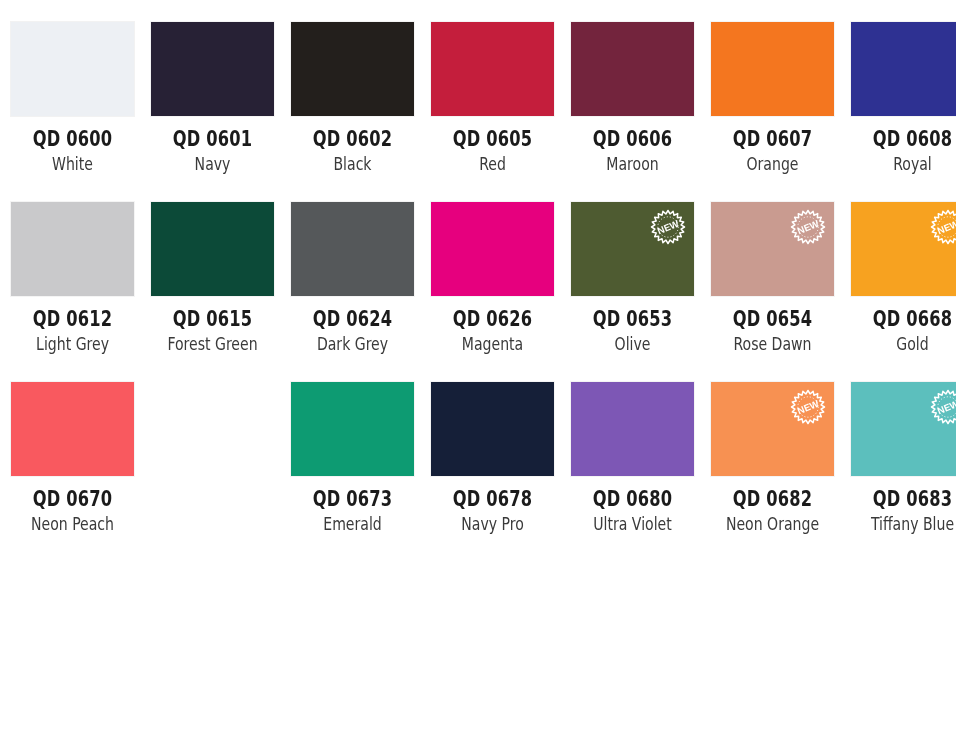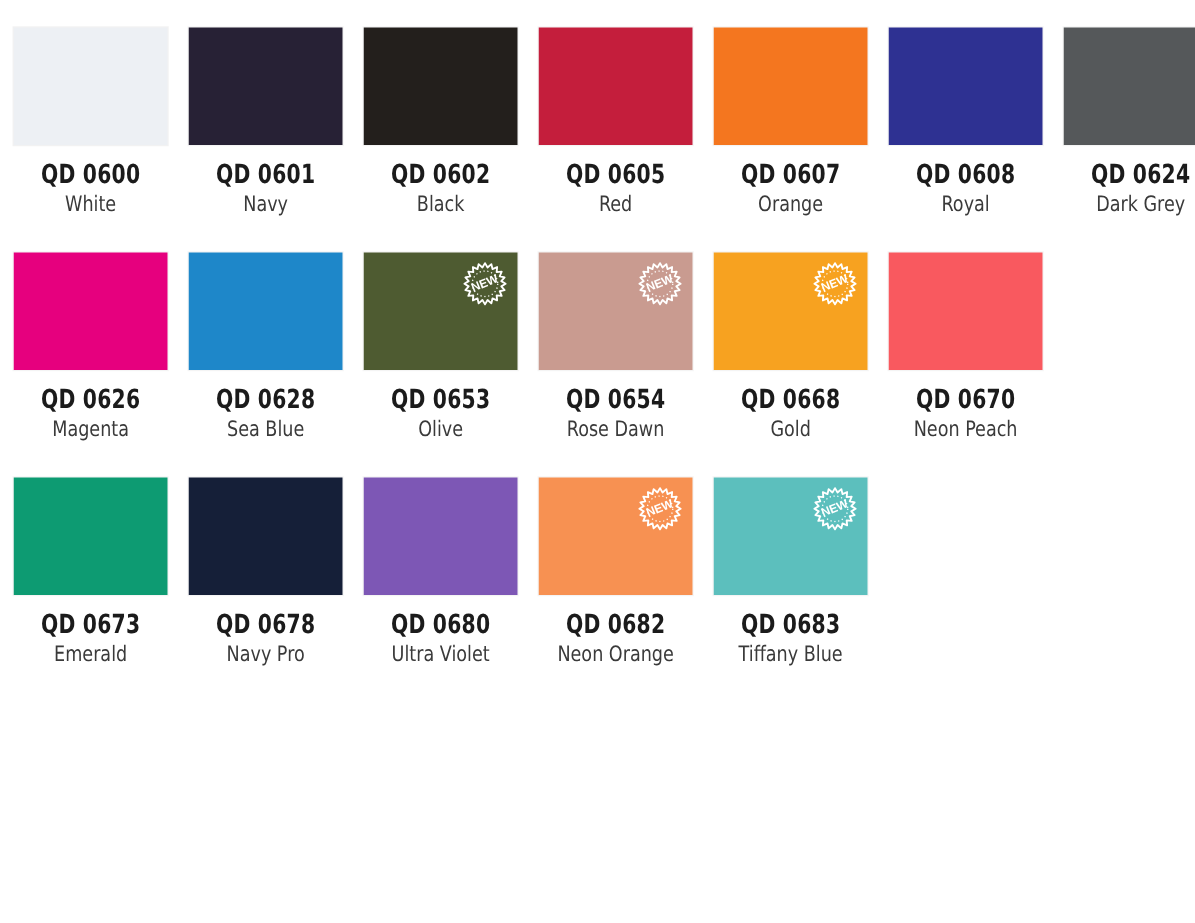--- a/index.html
+++ b/index.html
@@ -111,6 +111,11 @@
         <div class="name">Red</div>
       </div>
       <div class="cell">
+        <div class="swatch" style="background: rgb(115, 36, 61);"></div>
+        <div class="code">QD 0606</div>
+        <div class="name">Maroon</div>
+      </div>
+      <div class="cell">
         <div class="swatch" style="background: rgb(244, 118, 31);"></div>
         <div class="code">QD 0607</div>
         <div class="name">Orange</div>

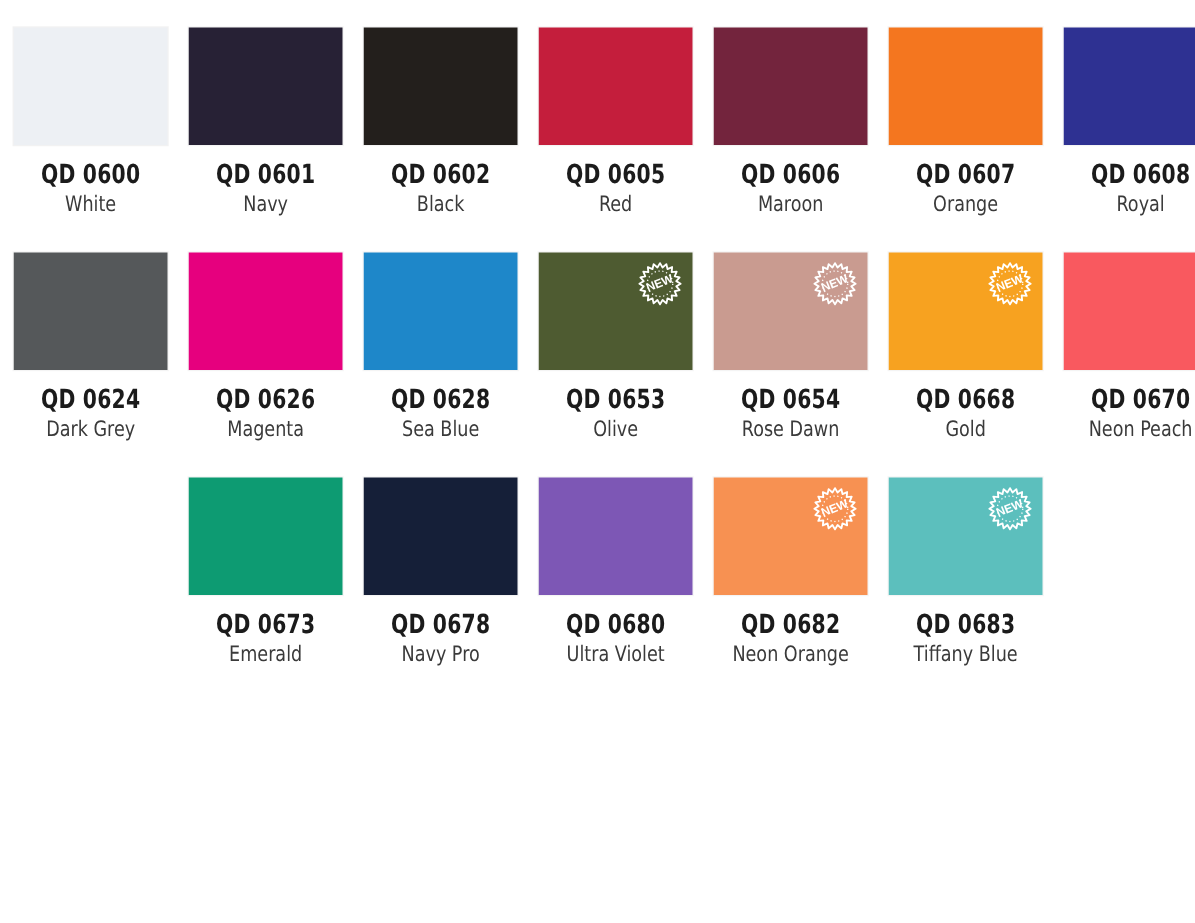--- a/index.html
+++ b/index.html
@@ -126,6 +126,11 @@
         <div class="name">Royal</div>
       </div>
       <div class="cell">
+        <div class="swatch" style="background: rgb(201, 201, 203);"></div>
+        <div class="code">QD 0612</div>
+        <div class="name">Light Grey</div>
+      </div>
+      <div class="cell">
         <div class="swatch" style="background: rgb(85, 88, 90);"></div>
         <div class="code">QD 0624</div>
         <div class="name">Dark Grey</div>

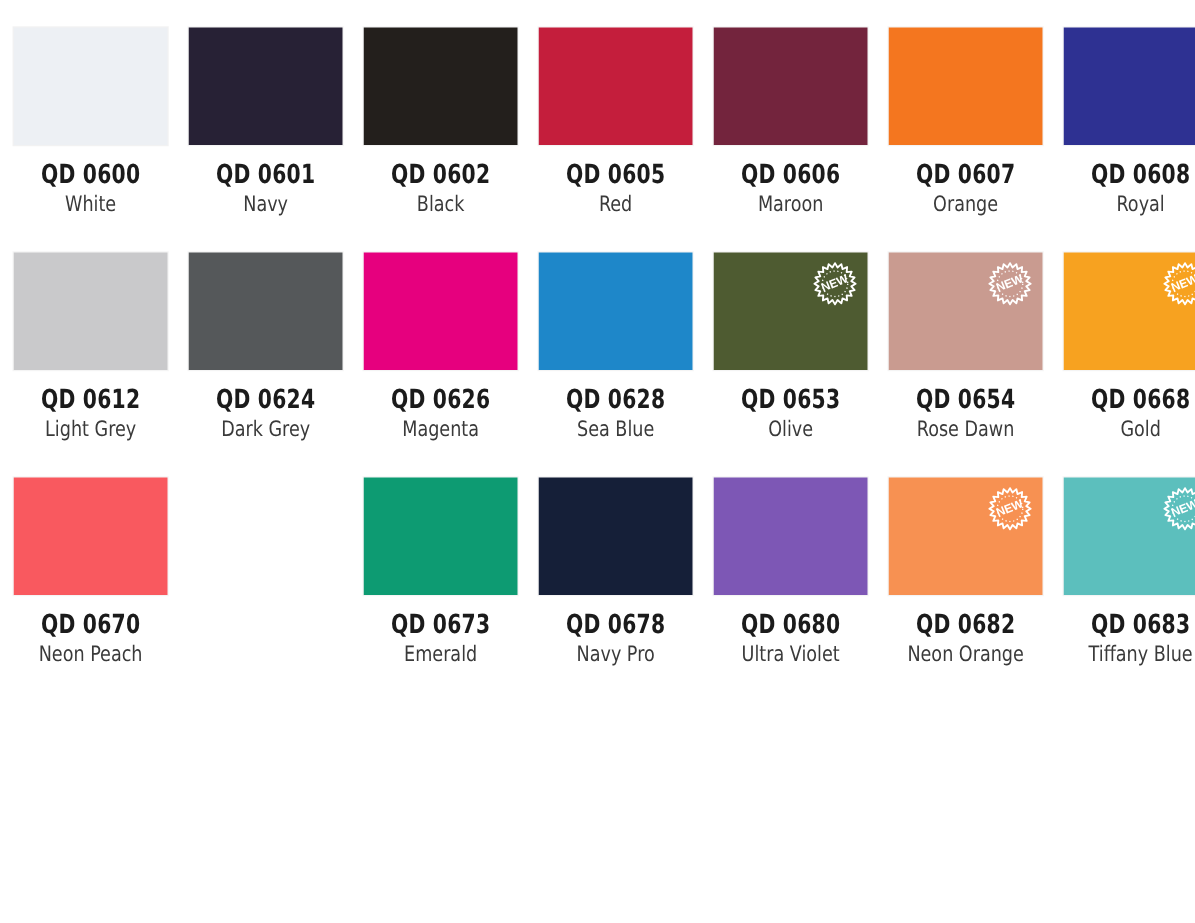--- a/index.html
+++ b/index.html
@@ -131,6 +131,11 @@
         <div class="name">Light Grey</div>
       </div>
       <div class="cell">
+        <div class="swatch" style="background: rgb(12, 74, 56);"></div>
+        <div class="code">QD 0615</div>
+        <div class="name">Forest Green</div>
+      </div>
+      <div class="cell">
         <div class="swatch" style="background: rgb(85, 88, 90);"></div>
         <div class="code">QD 0624</div>
         <div class="name">Dark Grey</div>

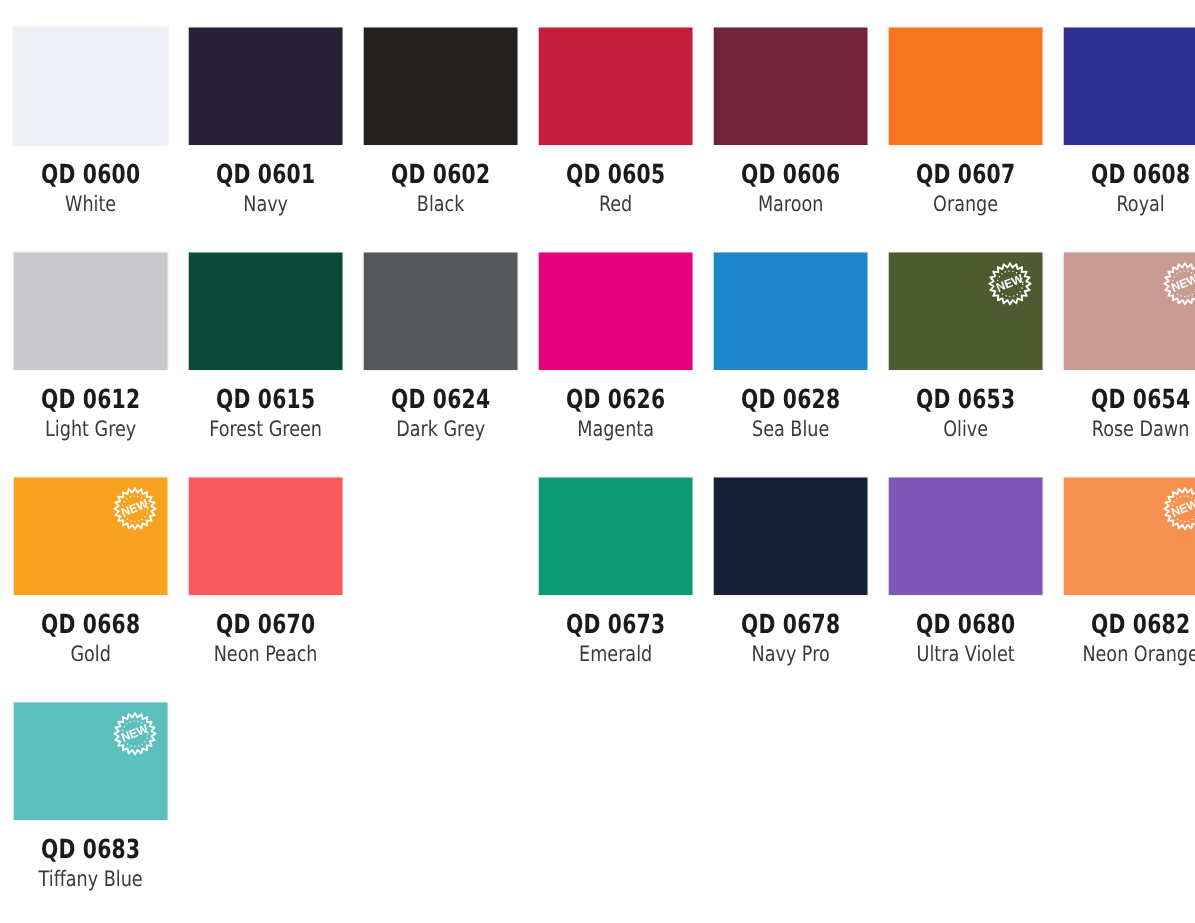--- a/index.html
+++ b/index.html
@@ -146,11 +146,6 @@
         <div class="name">Magenta</div>
       </div>
       <div class="cell">
-        <div class="swatch" style="background: rgb(30, 135, 201);"></div>
-        <div class="code">QD 0628</div>
-        <div class="name">Sea Blue</div>
-      </div>
-      <div class="cell">
         <div class="swatch" style="background: rgb(78, 91, 49);">
           <div class="new-badge">
             <svg viewBox="0 0 40 40" aria-hidden="true">

